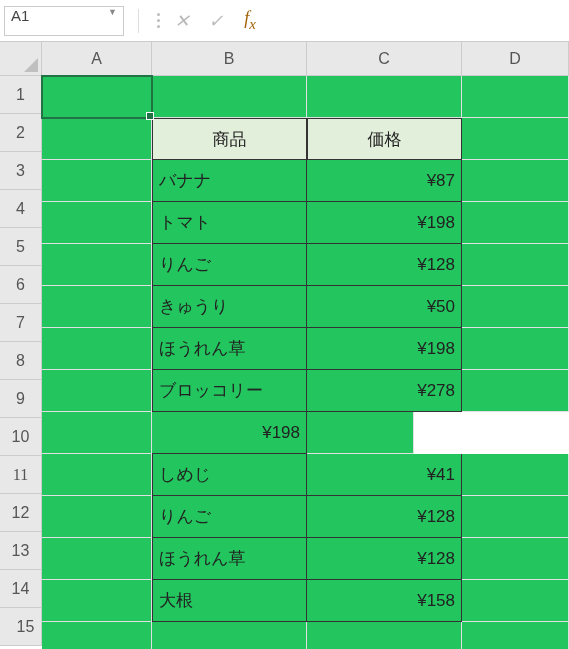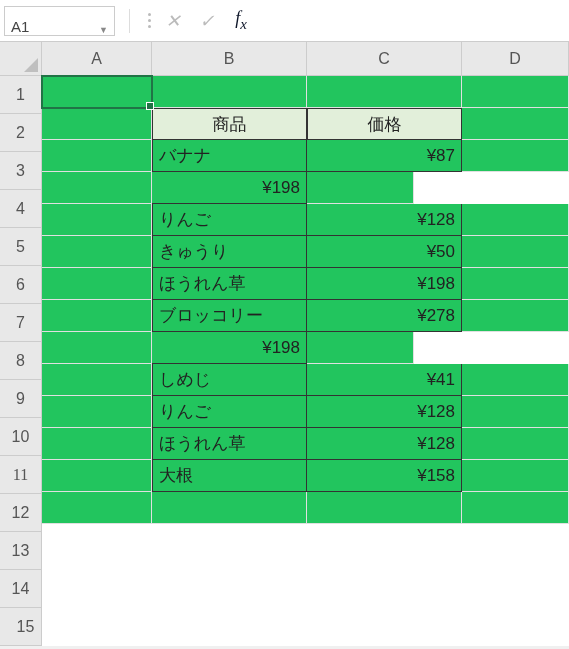--- a/index.html
+++ b/index.html
@@ -20,12 +20,12 @@
     gap: 4px;
   }
   .name-box {
-    width: 111px;
+    width: 120px;
     height: 30px;
     border: 1px solid #ccc;
     background: #fff;
     display: flex;
-    align-items: flex-end;
+    align-items: flex-start;
     justify-content: space-between;
     padding: 0 6px;
     font-size: 15px;

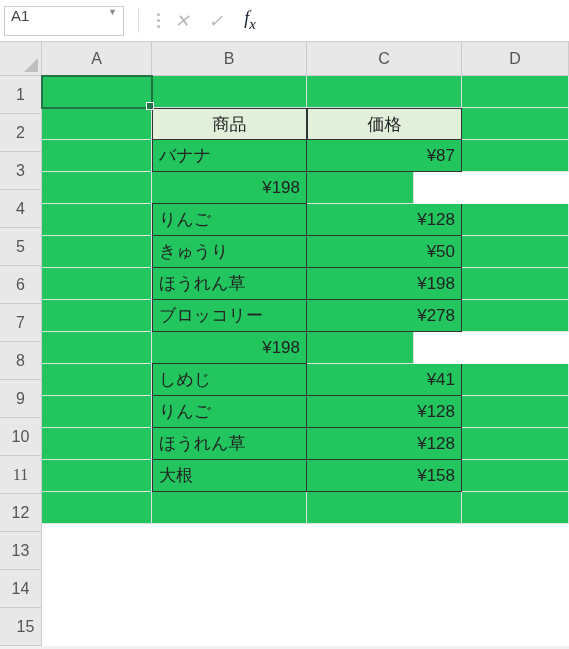--- a/index.html
+++ b/index.html
@@ -58,7 +58,7 @@
     font-size: 18px;
     font-style: italic;
   }
-  .fb-btn.fx { font-style: italic; font-family: serif; color: #0f172a; }
+  .fb-btn.fx { font-style: italic; font-family: serif; color: #a16207; }
   .formula-input {
     flex: 1;
     height: 30px;

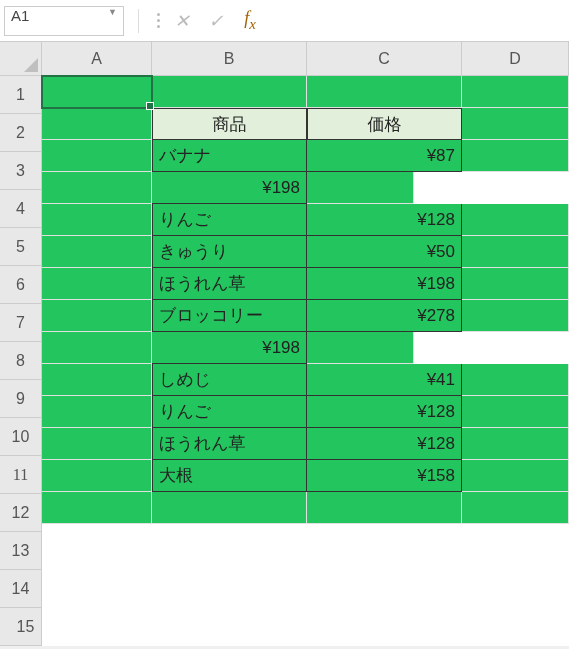--- a/index.html
+++ b/index.html
@@ -117,7 +117,7 @@
   .rows { }
   .row {
     display: flex;
-    height: 32px;
+    height: 42px;
   }
   .cell {
     border-right: 1px solid #e0e0e0;

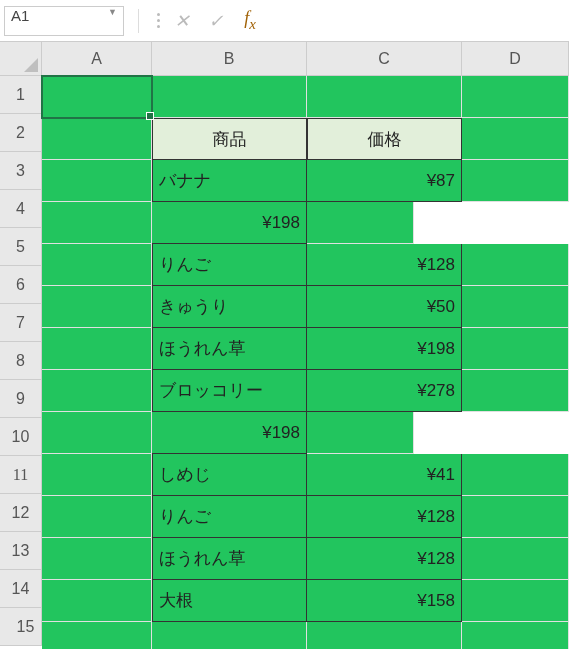--- a/index.html
+++ b/index.html
@@ -234,6 +234,7 @@
         </div>
         <div class="row">
           <div class="cell wA"></div>
+          <div class="cell wB tbl-cell-l">トマト</div>
           <div class="cell wC tbl-cell-r">¥198</div>
           <div class="cell wD"></div>
         </div>

